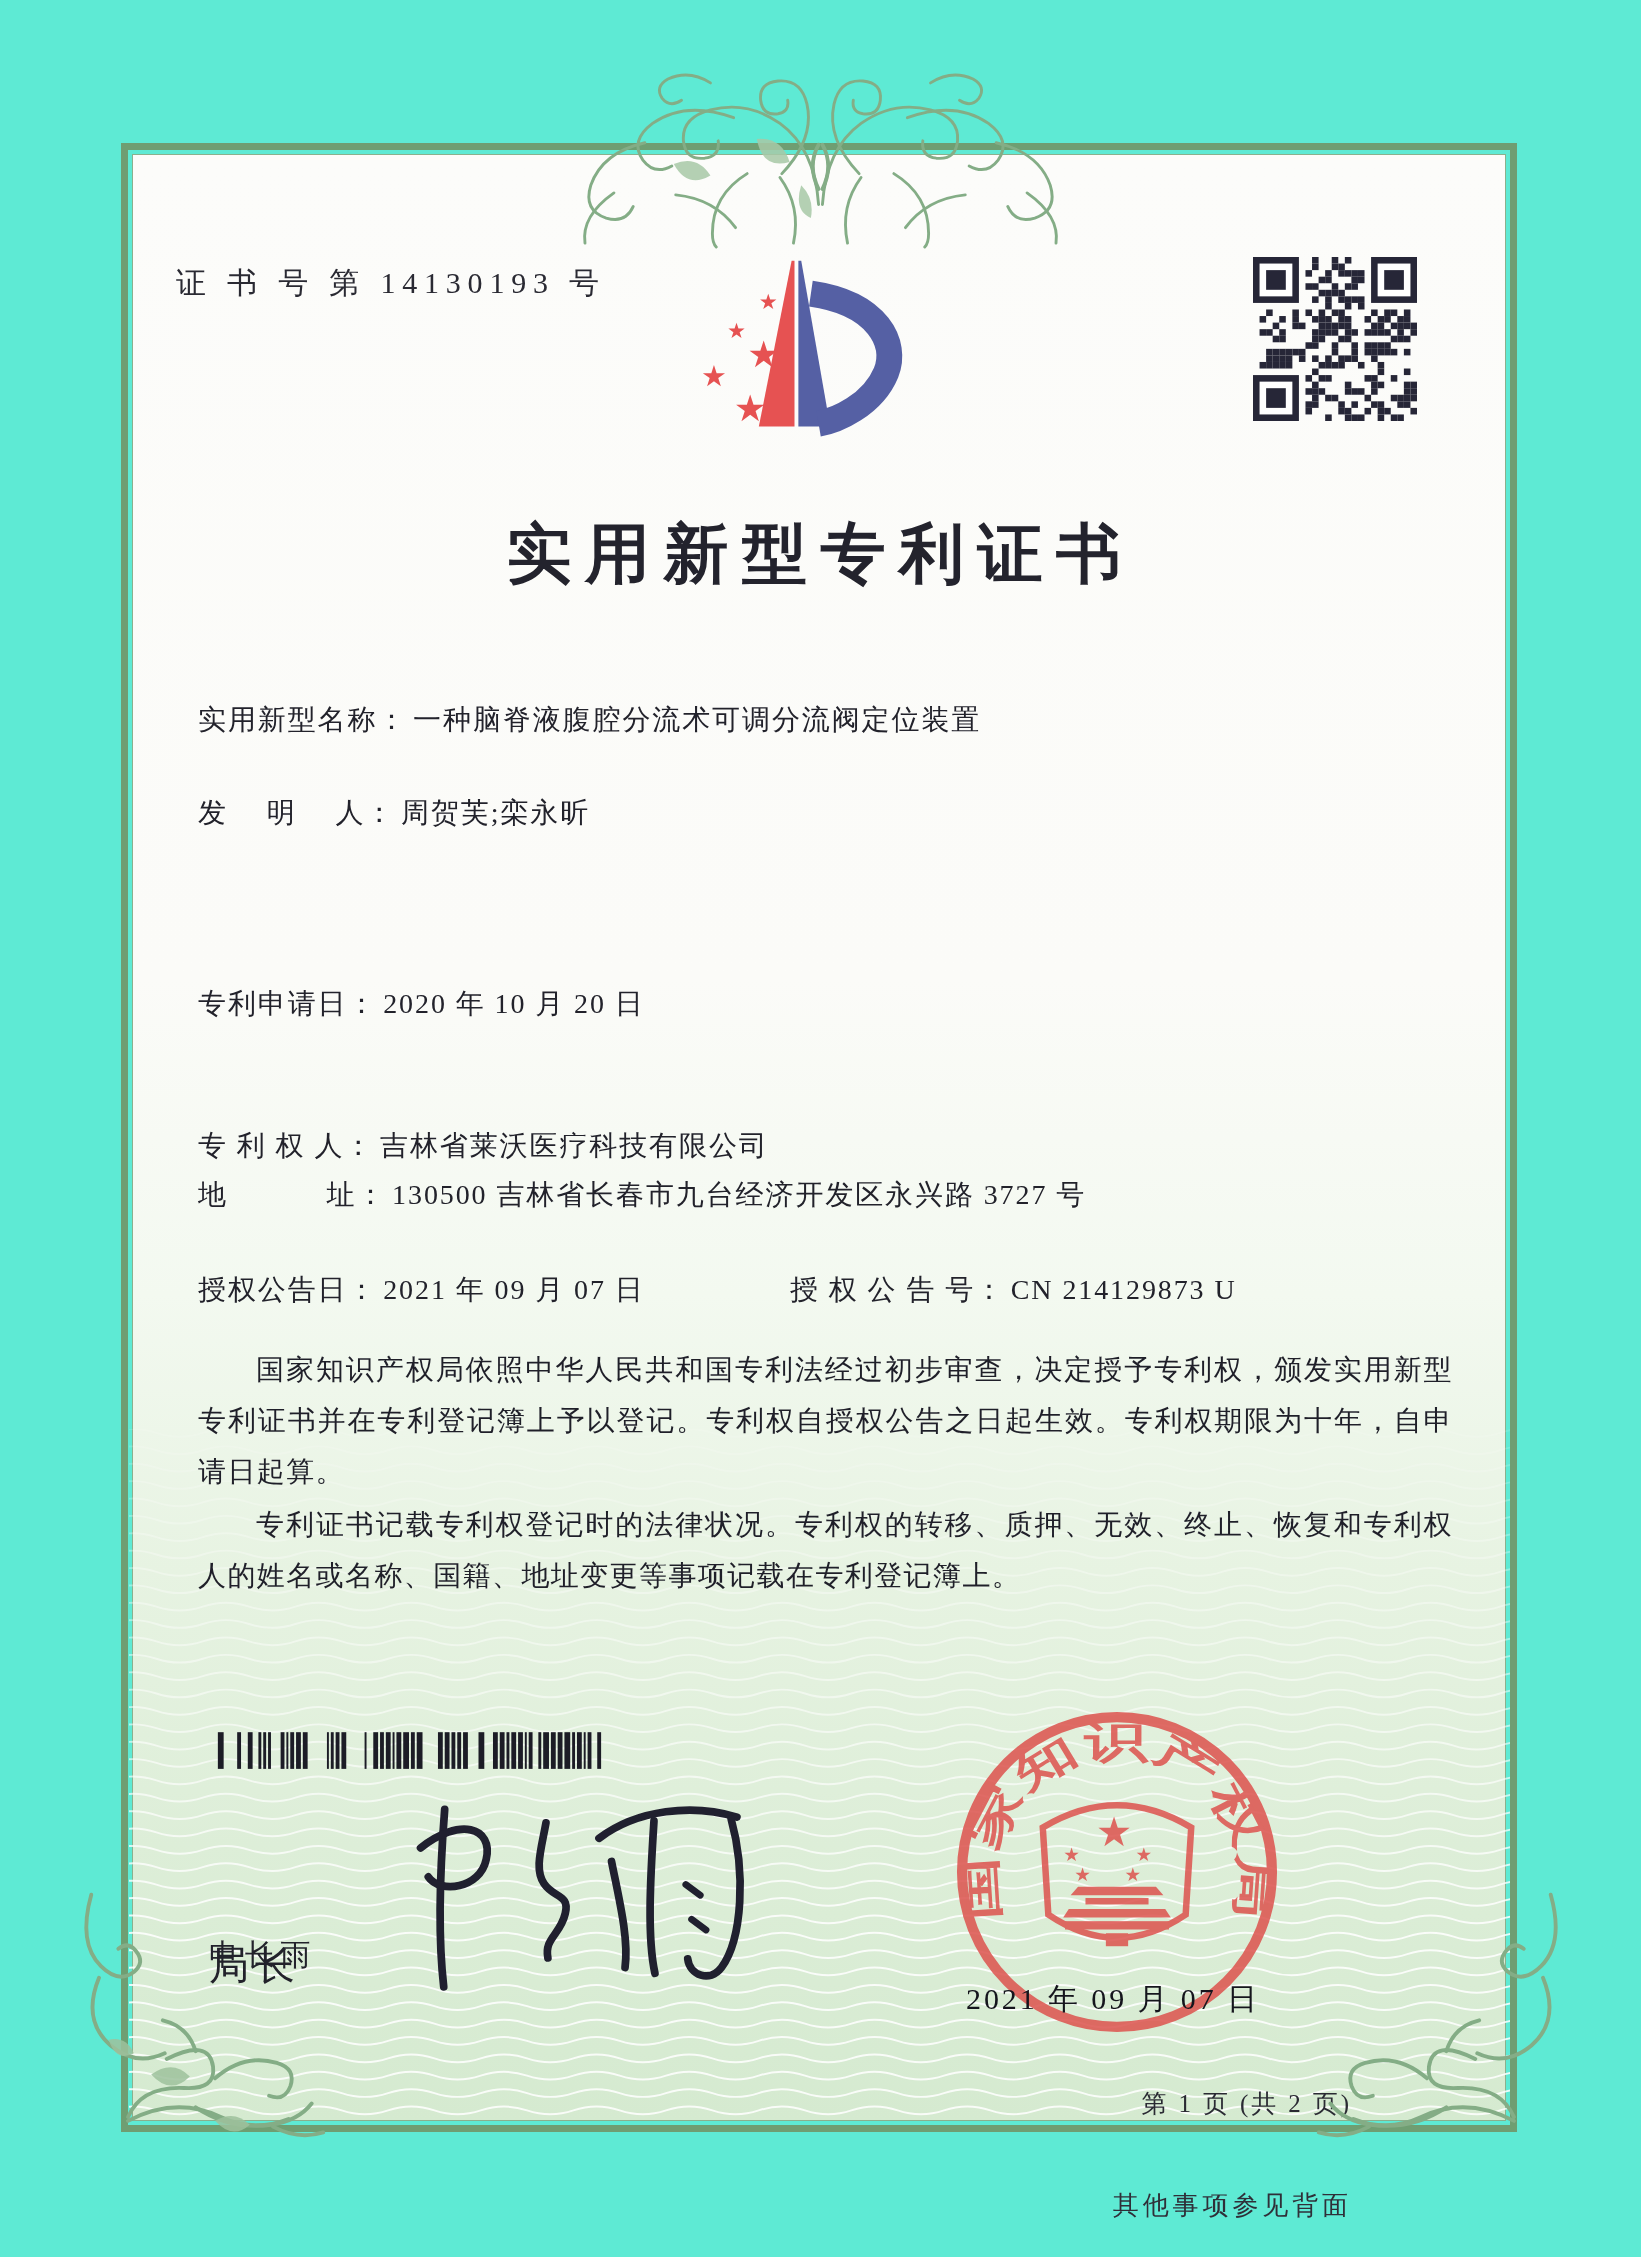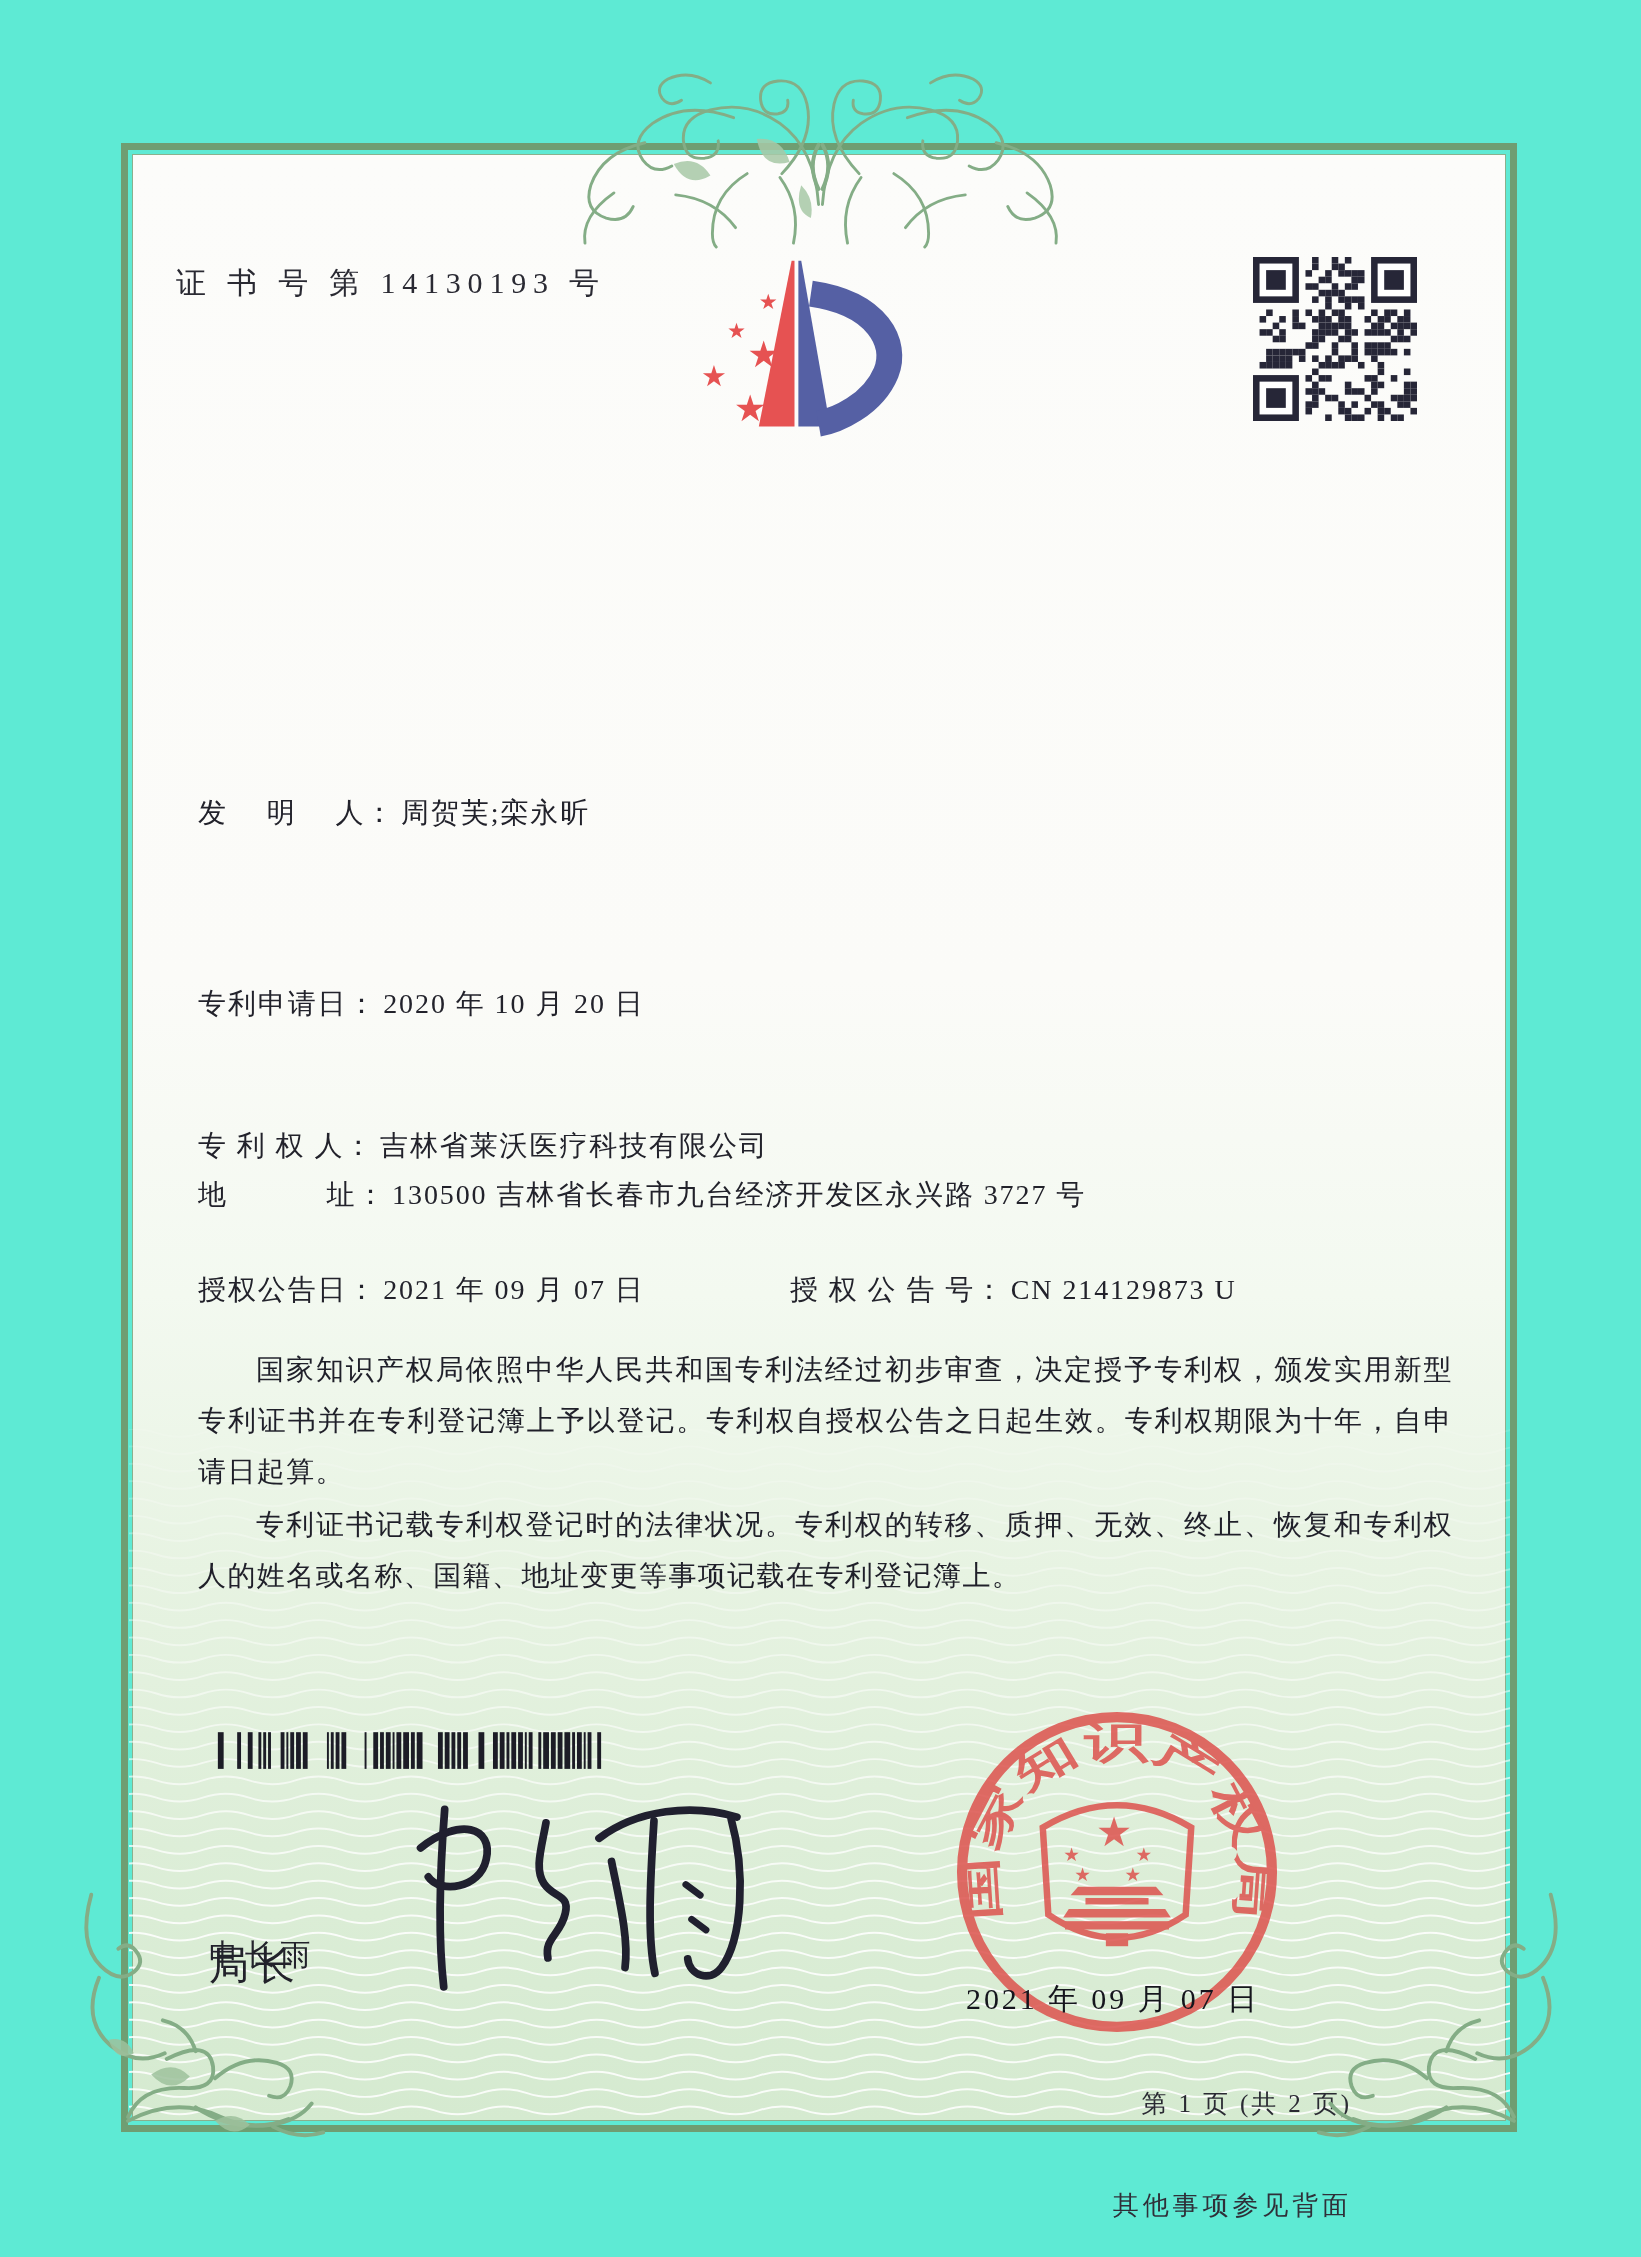--- a/index.html
+++ b/index.html
@@ -373,6 +373,7 @@
       </svg>
   </div>
 
+  <div class="abs doc-title">实用新型专利证书</div>
 
   <div class="abs field-row" style="top:794px">
     <span>发　 明 　人：</span><span class="f-value">周贺芙;栾永昕</span>

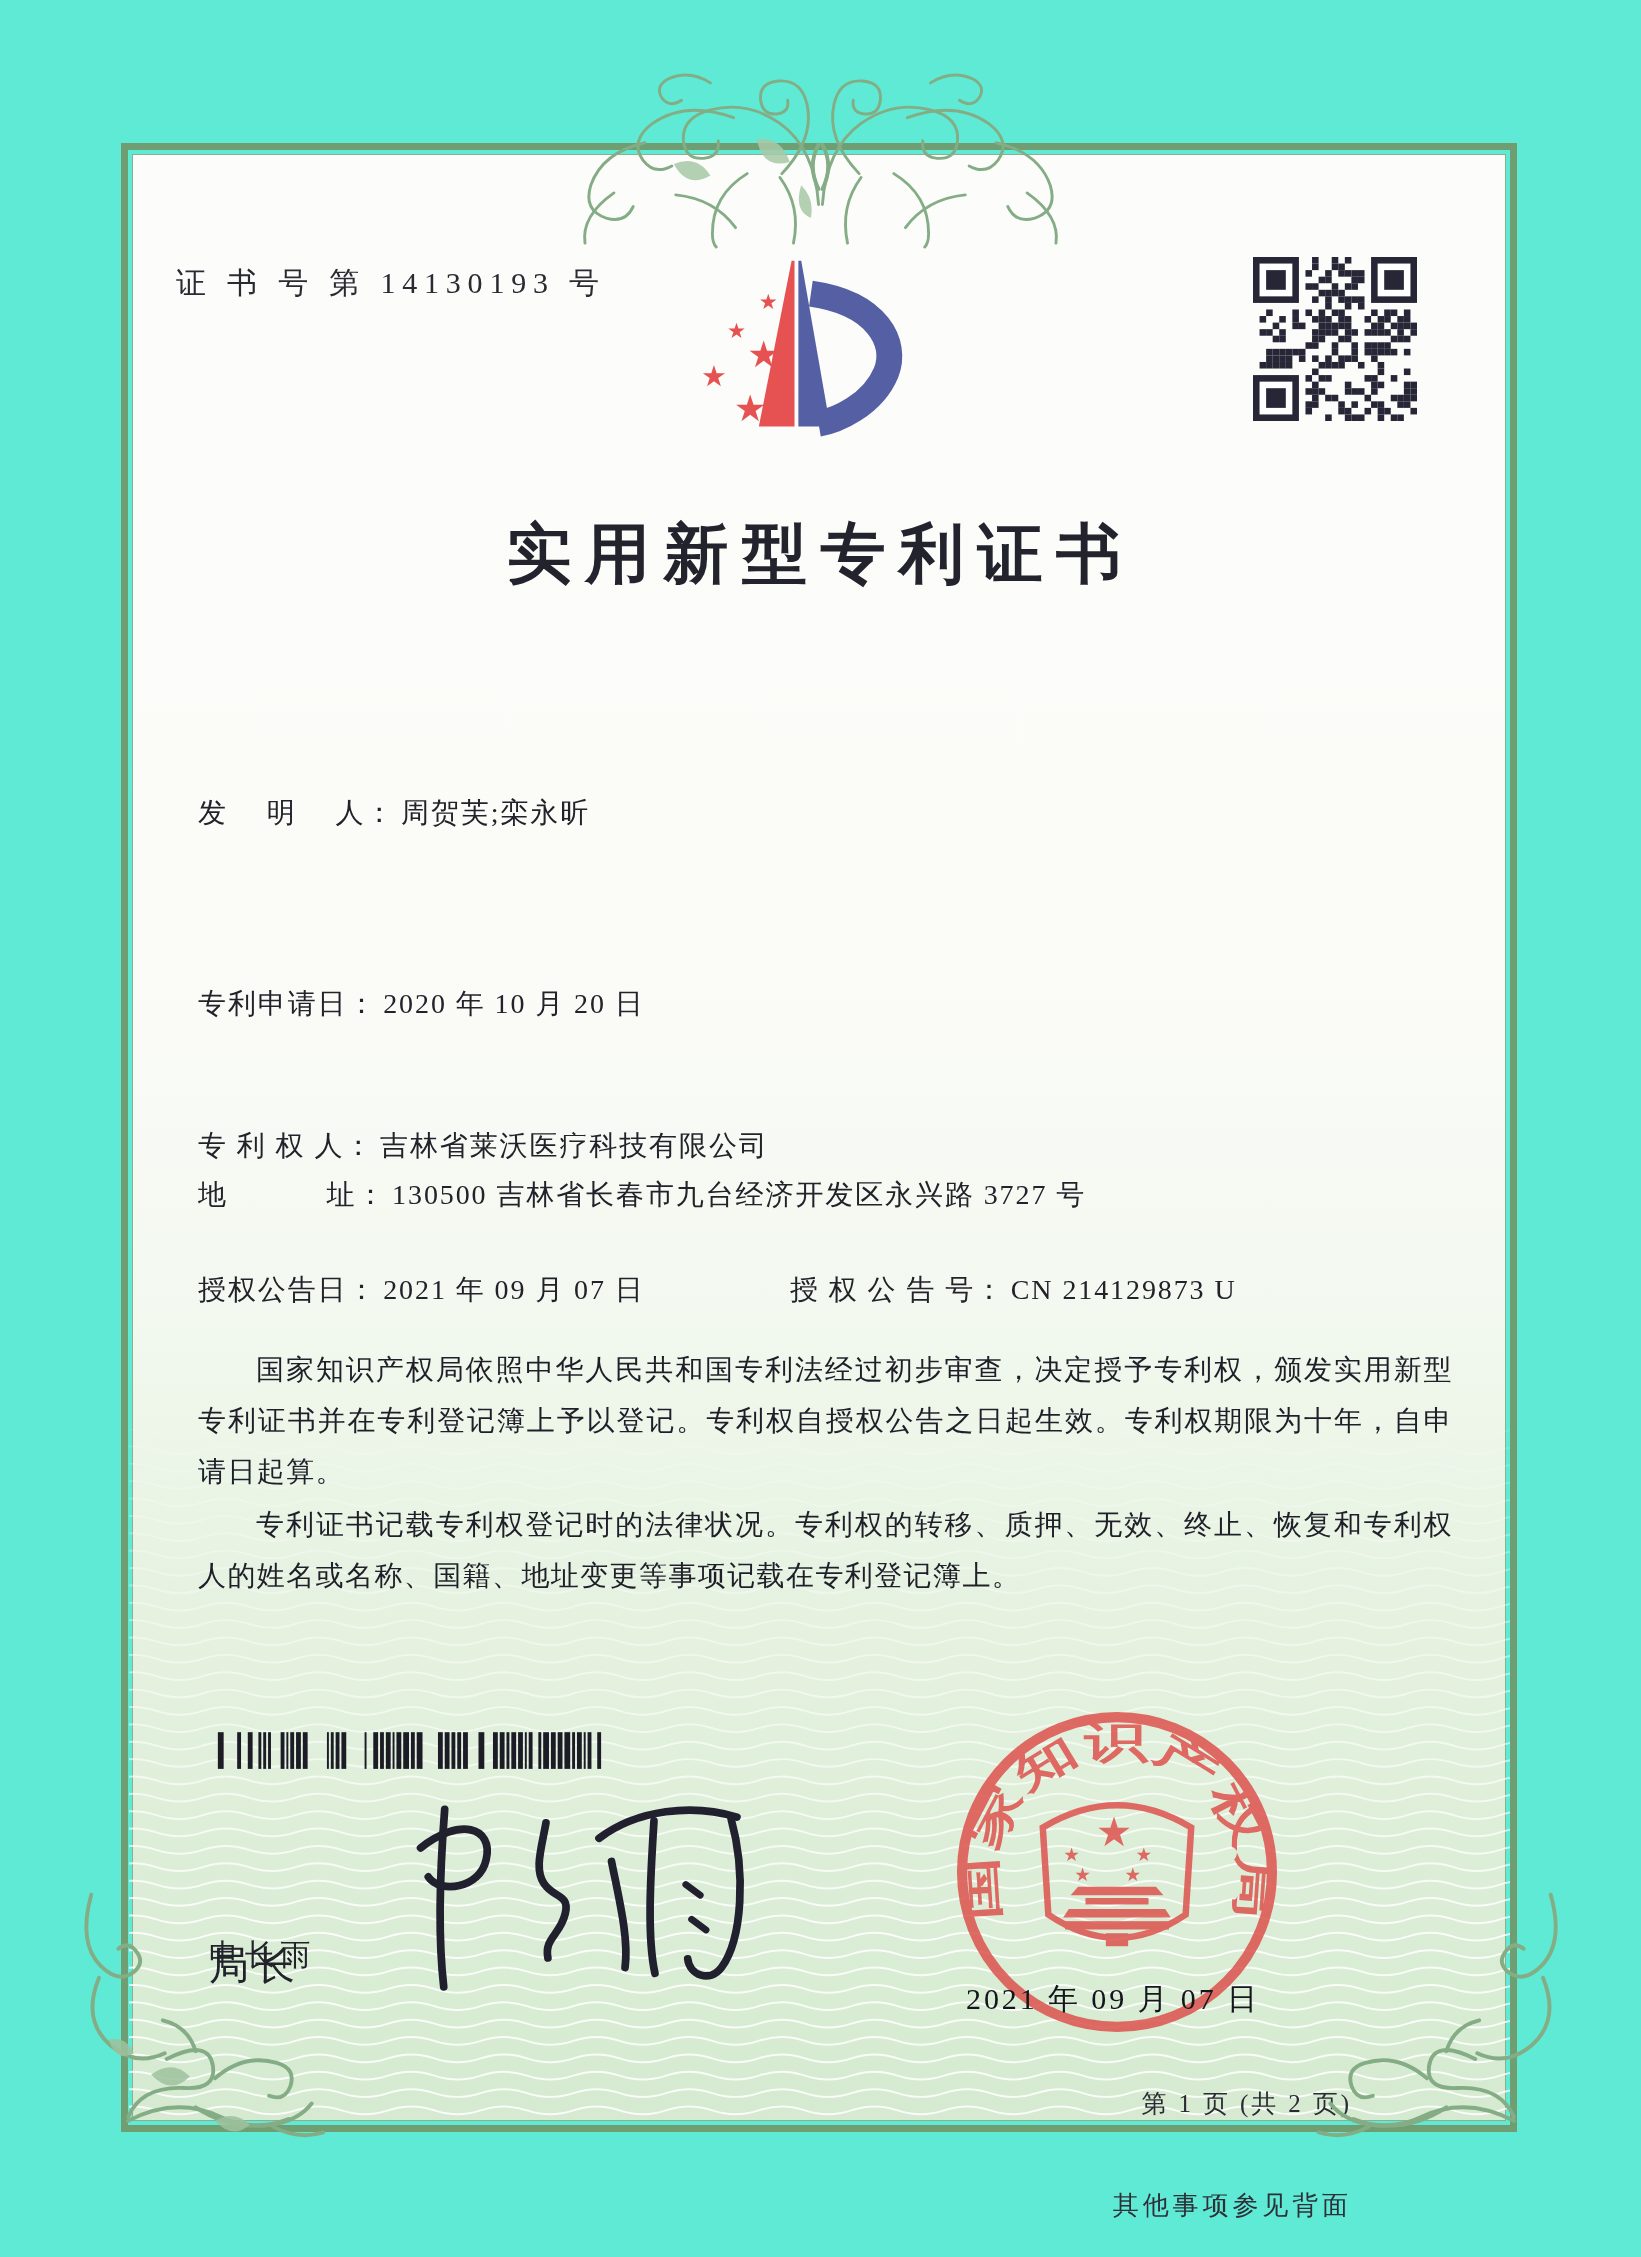--- a/index.html
+++ b/index.html
@@ -375,6 +375,9 @@
 
   <div class="abs doc-title">实用新型专利证书</div>
 
+  <div class="abs field-row" style="top:701px">
+    <span>实用新型名称：</span><span class="f-value">一种脑脊液腹腔分流术可调分流阀定位装置</span>
+  </div>
   <div class="abs field-row" style="top:794px">
     <span>发　 明 　人：</span><span class="f-value">周贺芙;栾永昕</span>
   </div>

